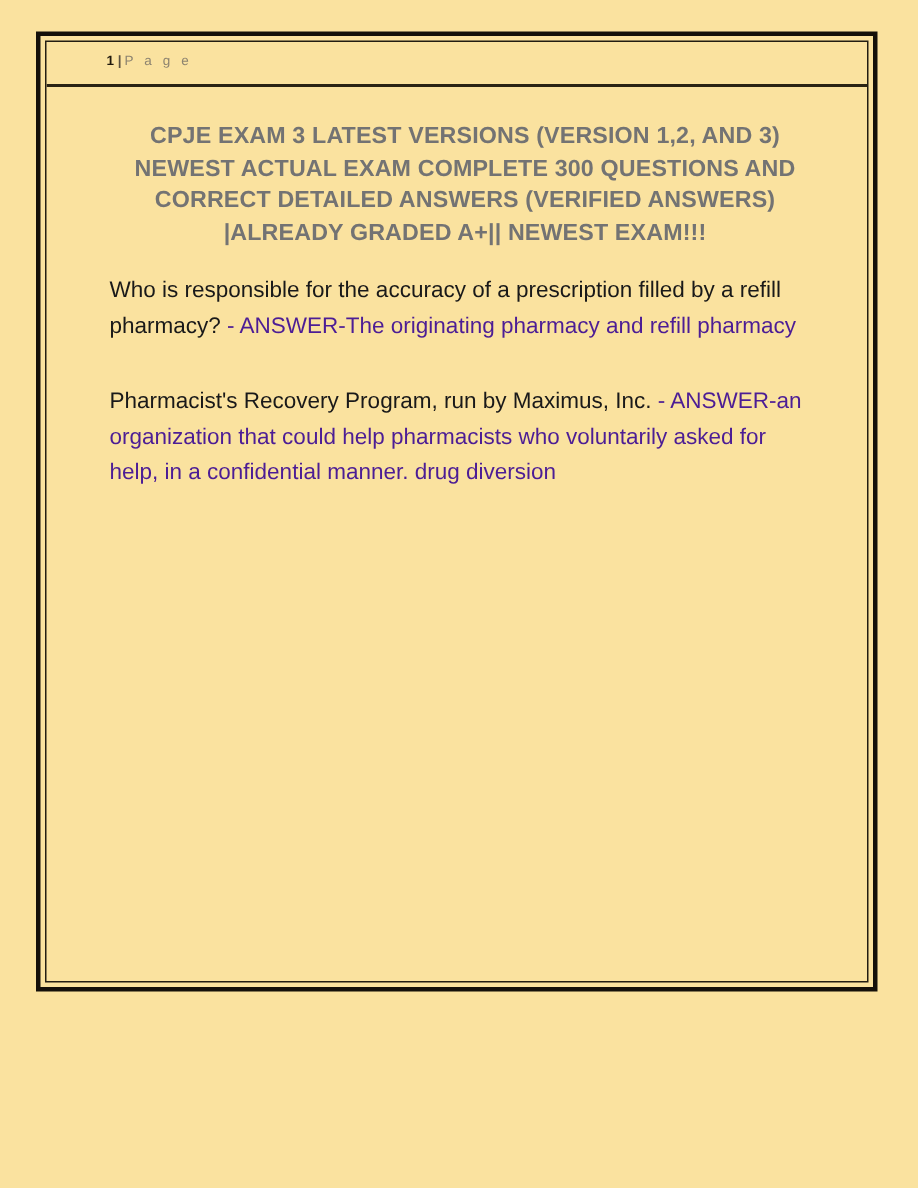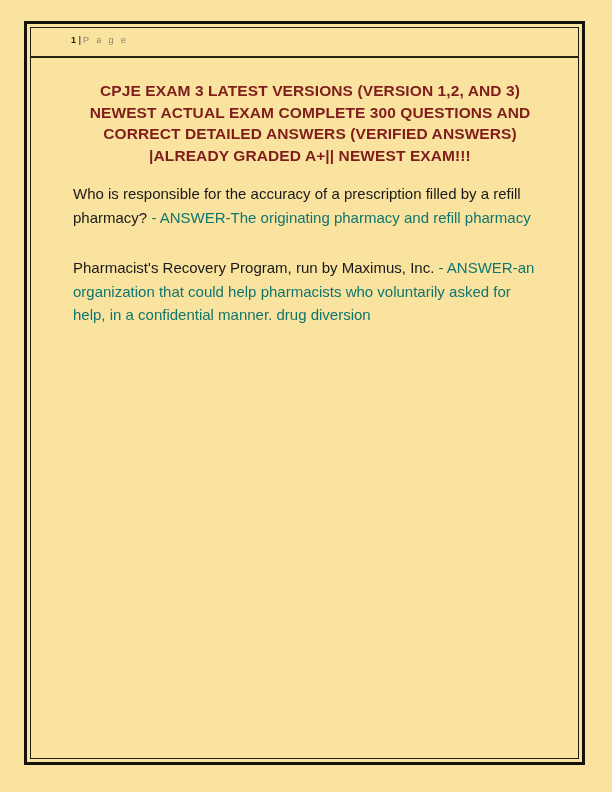--- a/index.html
+++ b/index.html
@@ -19,7 +19,7 @@
     left: 24px;
     top: 21px;
     width: 561px;
-    height: 744px;
+    height: 640px;
     box-sizing: border-box;
     border: 3px solid #14100a;
     background: #fae29f;

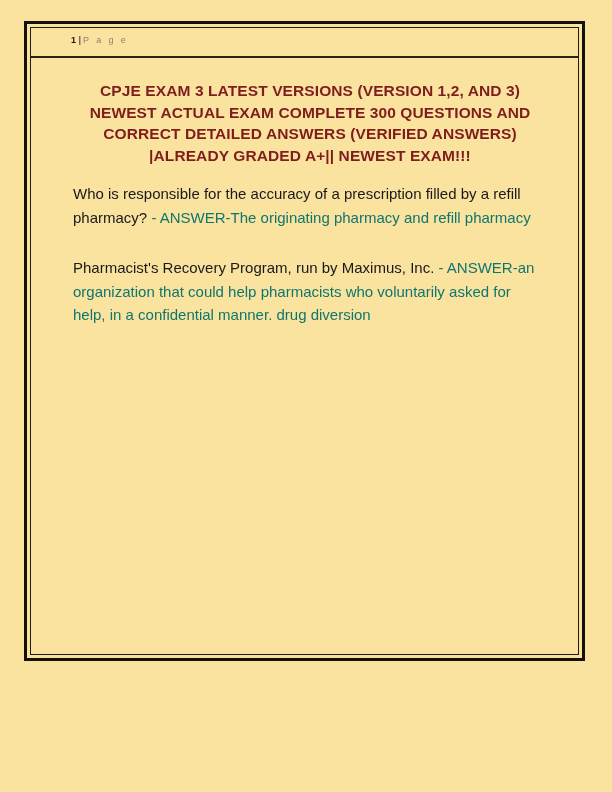--- a/index.html
+++ b/index.html
@@ -79,7 +79,7 @@
   }
 
   .doc-title {
-    color: #7f1d1d;
+    color: #737373;
     font-weight: bold;
     font-size: 15.5px;
     line-height: 21.5px;

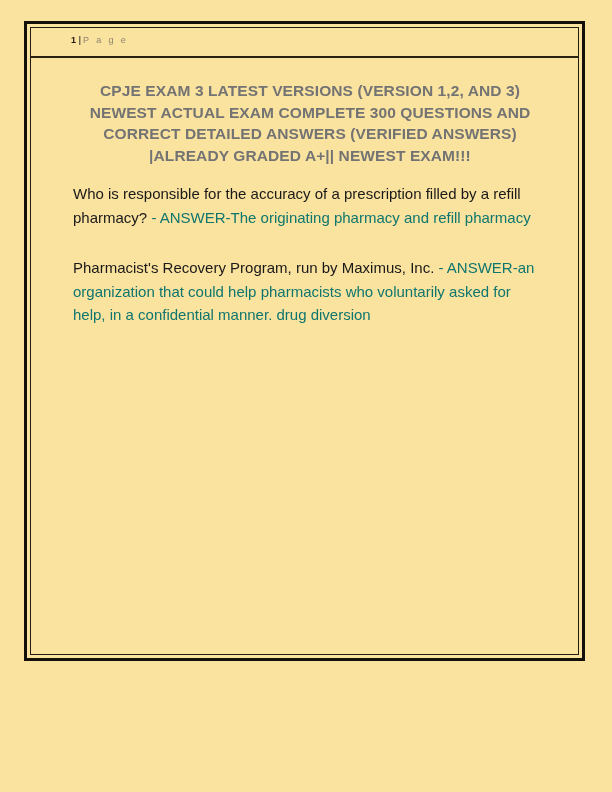--- a/index.html
+++ b/index.html
@@ -98,7 +98,7 @@
   .qa:last-child { margin-bottom: 1px; }
 
   .q-text { color: #191919; }
-  .a-text { color: #0f766e; }
+  .a-text { color: #4c1d95; }
 </style>
 </head>
 <body>

